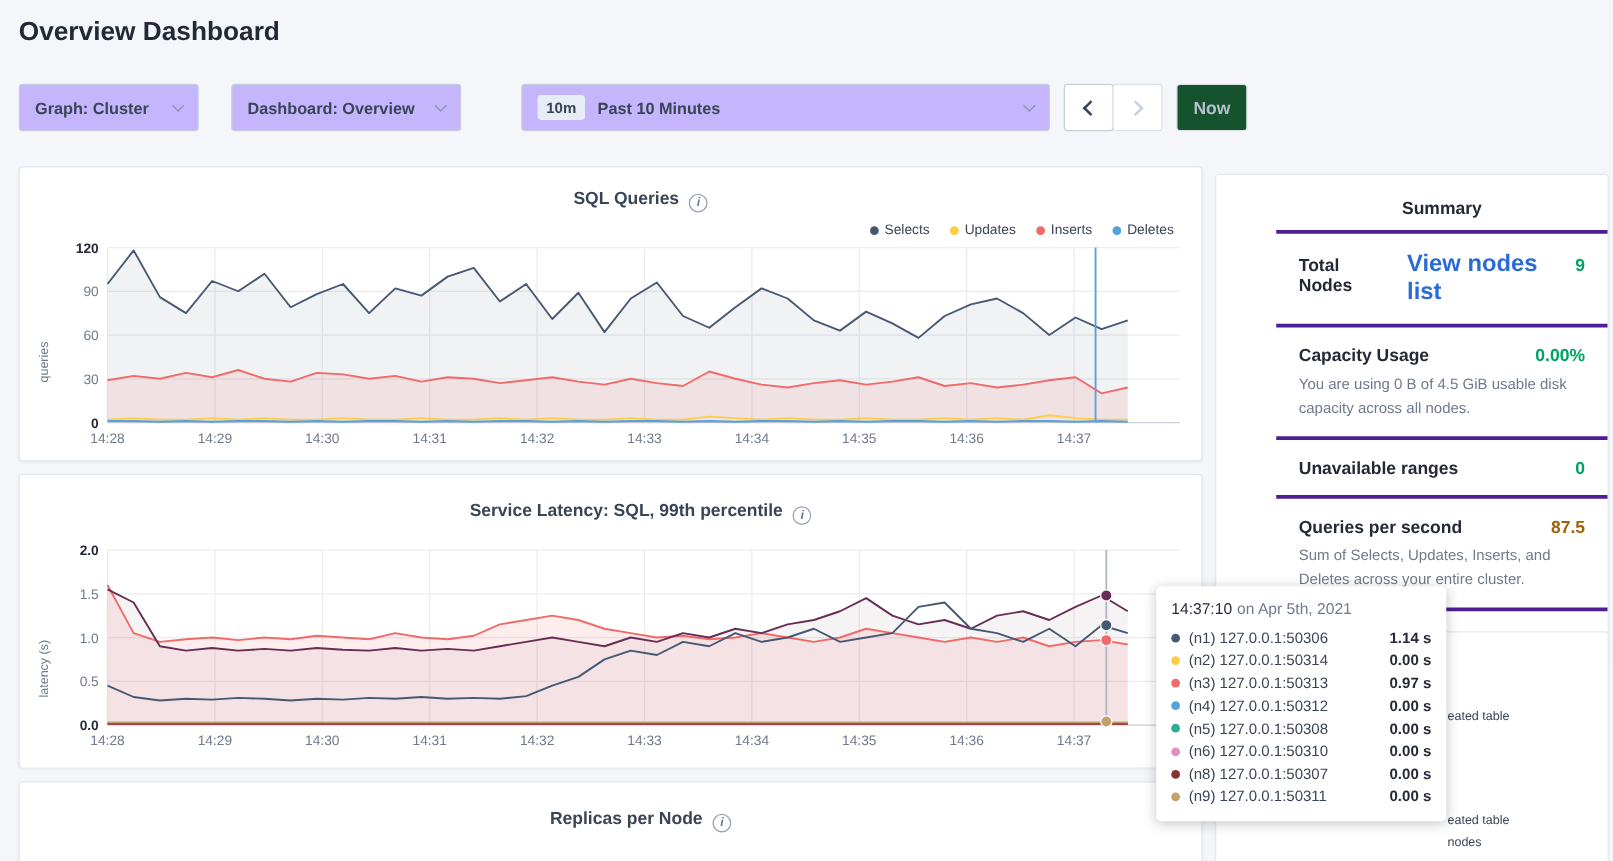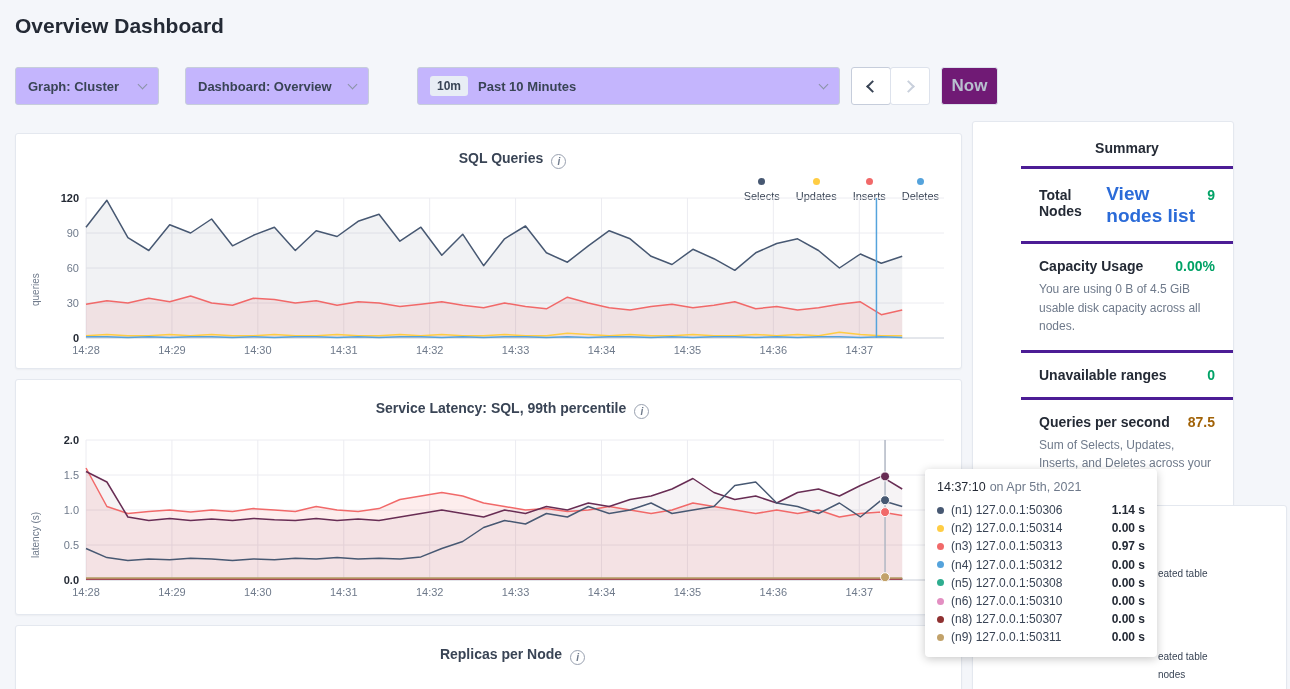--- a/index.html
+++ b/index.html
@@ -39,9 +39,9 @@
   .chev-right { transform:rotate(-135deg); border-color:#c9d0dc; margin-right:3px; }
   .now-btn {
     position:absolute; left:941px; top:67px; width:57px; height:38px;
-    background:#701a75; border:1px solid #dde2ec; border-radius:3px;
+    background:#14532d; border:1px solid #dde2ec; border-radius:3px;
     font-family:"Liberation Sans", sans-serif;
-    font-size:17px; font-weight:700; color:#b8c0cf; cursor:default;text-align:center;
+    font-size:14px; font-weight:700; color:#b8c0cf; cursor:default;text-align:center;
   }
 
   

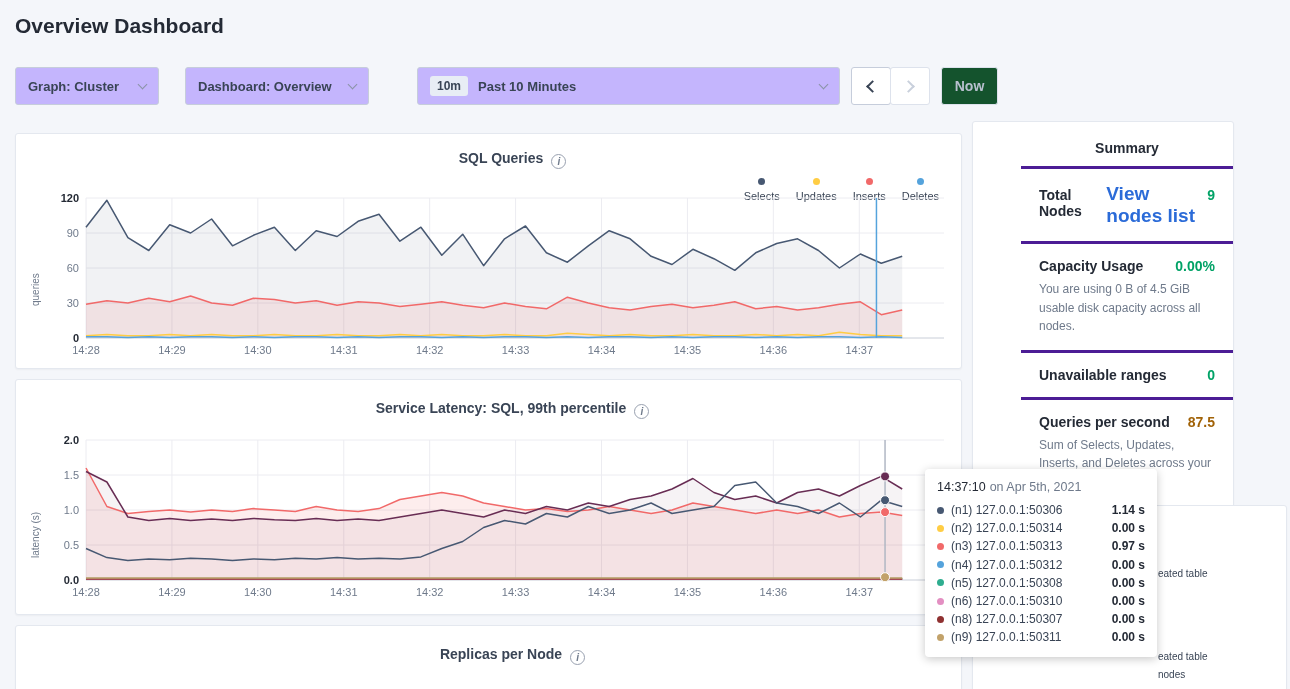--- a/index.html
+++ b/index.html
@@ -72,7 +72,7 @@
   .yl2 { left:14px; top:178px; }
 
   
-  .summary-card { left:972px; top:121px; width:262px; }
+  .summary-card { left:972px; top:139px; width:315px; }
   .summary-title { text-align:center; padding:18px 0 10px; font-size:14px; font-weight:700; color:#242a35; }
   .summary-row { padding:14px 18px; border-top:3px solid #4c1d95; }
   .summary-line { display:flex; align-items:baseline; }

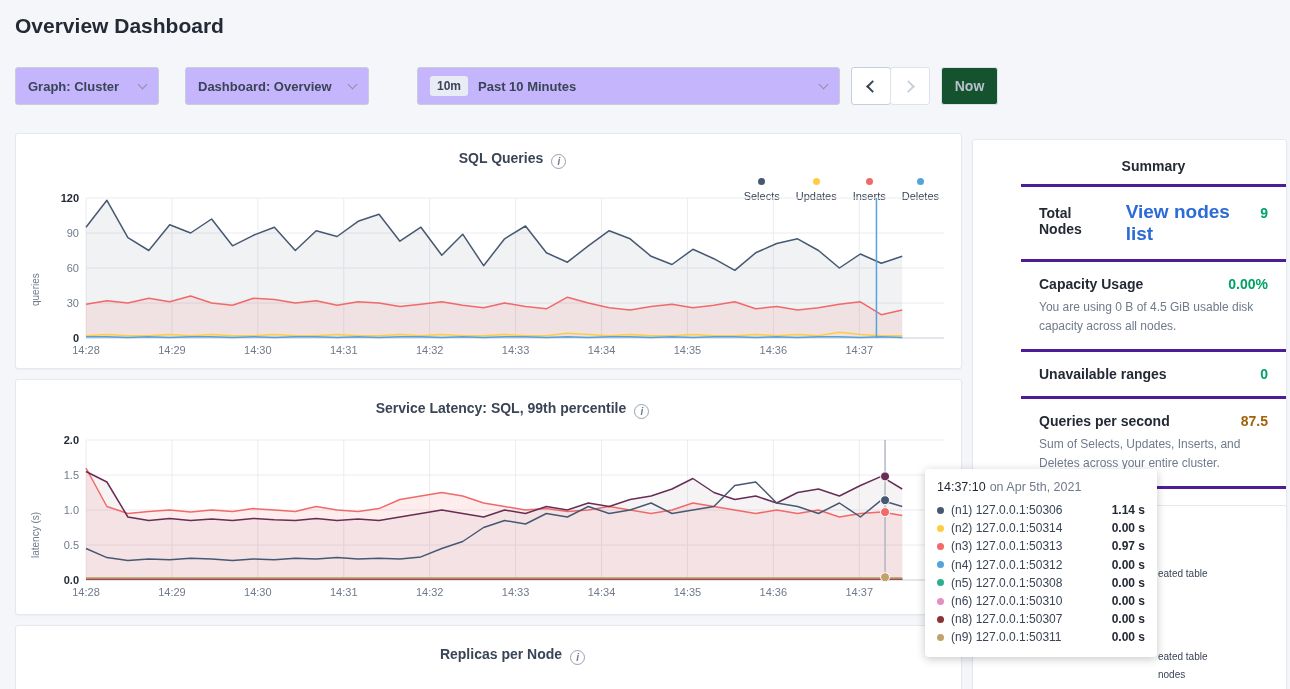--- a/index.html
+++ b/index.html
@@ -62,7 +62,7 @@
     margin-left:8px; vertical-align:-2px; cursor:pointer;
   }
   .legend { position:absolute; right:22px; top:44px; display:flex; gap:16px; align-items:center; }
-  .legend-item { display:flex; align-items:center; gap:5px; font-size:11px; color:#394455; cursor:pointer;flex-direction:column; }
+  .legend-item { display:flex; align-items:center; gap:5px; font-size:11px; color:#394455; cursor:pointer; }
   .dot { display:inline-block; width:7px; height:7px; border-radius:50%; flex:0 0 auto; }
   .chart-svg { position:absolute; left:14px; }
   .c1 .chart-svg { top:58px; }

